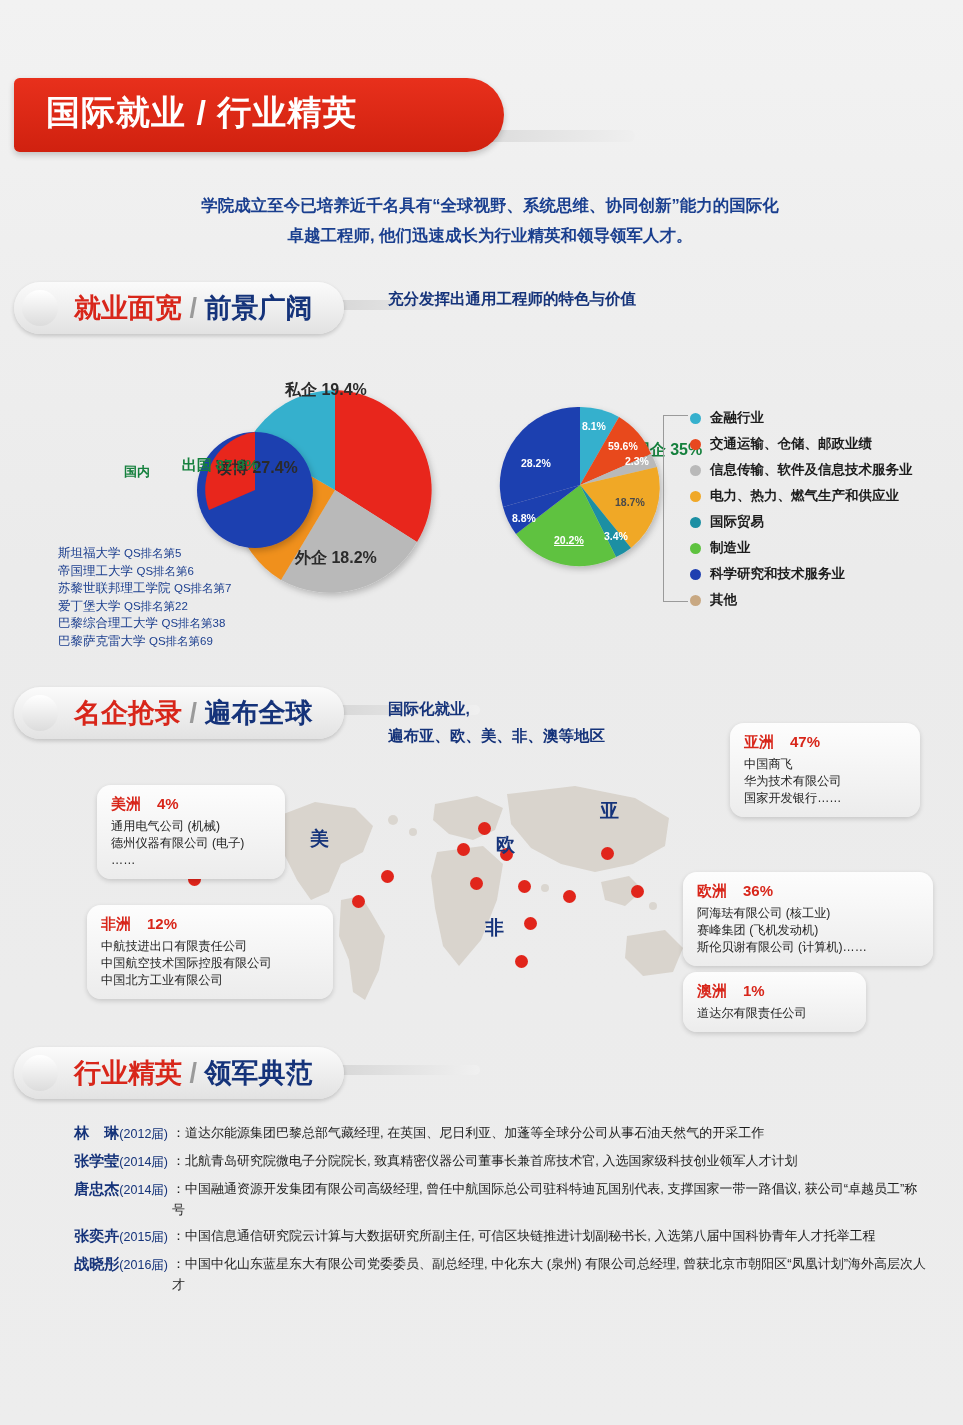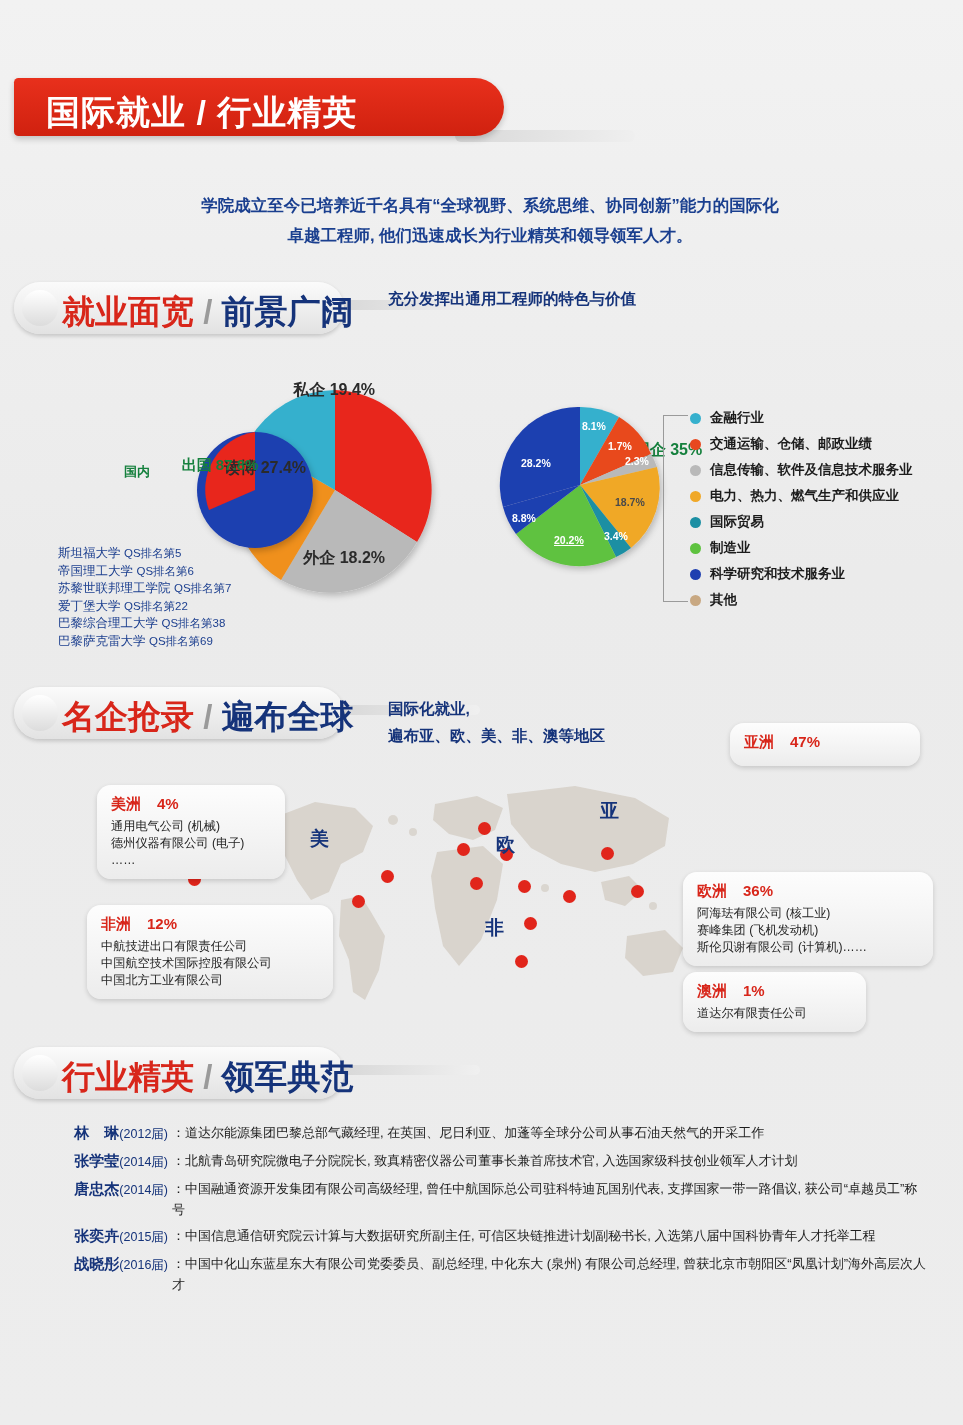--- a/index.html
+++ b/index.html
@@ -11,7 +11,7 @@
   }
   
   .banner{
-    position:absolute;left:14px;top:78px;width:490px;height:58px;
+    position:absolute;left:14px;top:78px;width:490px;height:74px;
     background:linear-gradient(180deg,#e8301c 0%,#d0210f 100%);
     border-radius:6px 40px 40px 6px;
     box-shadow:0 3px 6px rgba(0,0,0,.2);

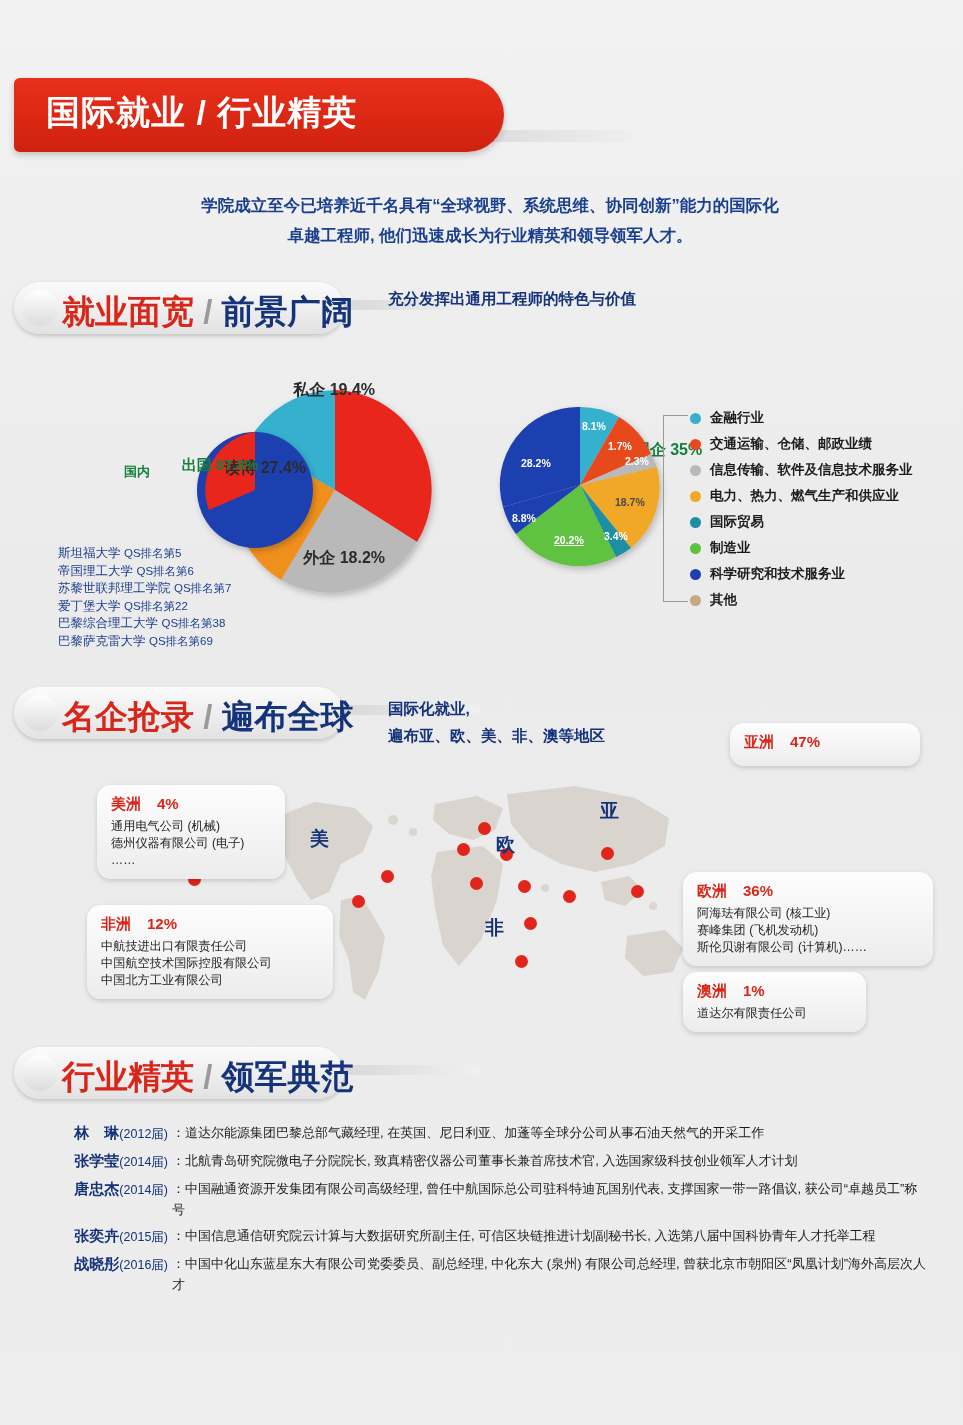--- a/index.html
+++ b/index.html
@@ -41,7 +41,7 @@
     background:linear-gradient(180deg,#ffffff,#dcdcdc);
   }
   .pill .txt{
-    position:absolute;left:48px;top:8px;font-size:33px;font-weight:bold;color:#d8261a;
+    position:absolute;left:60px;top:8px;font-size:27px;font-weight:bold;color:#d8261a;
     white-space:nowrap;
   }
   .pill .txt .sep{color:#9a9a9a;font-weight:bold;}

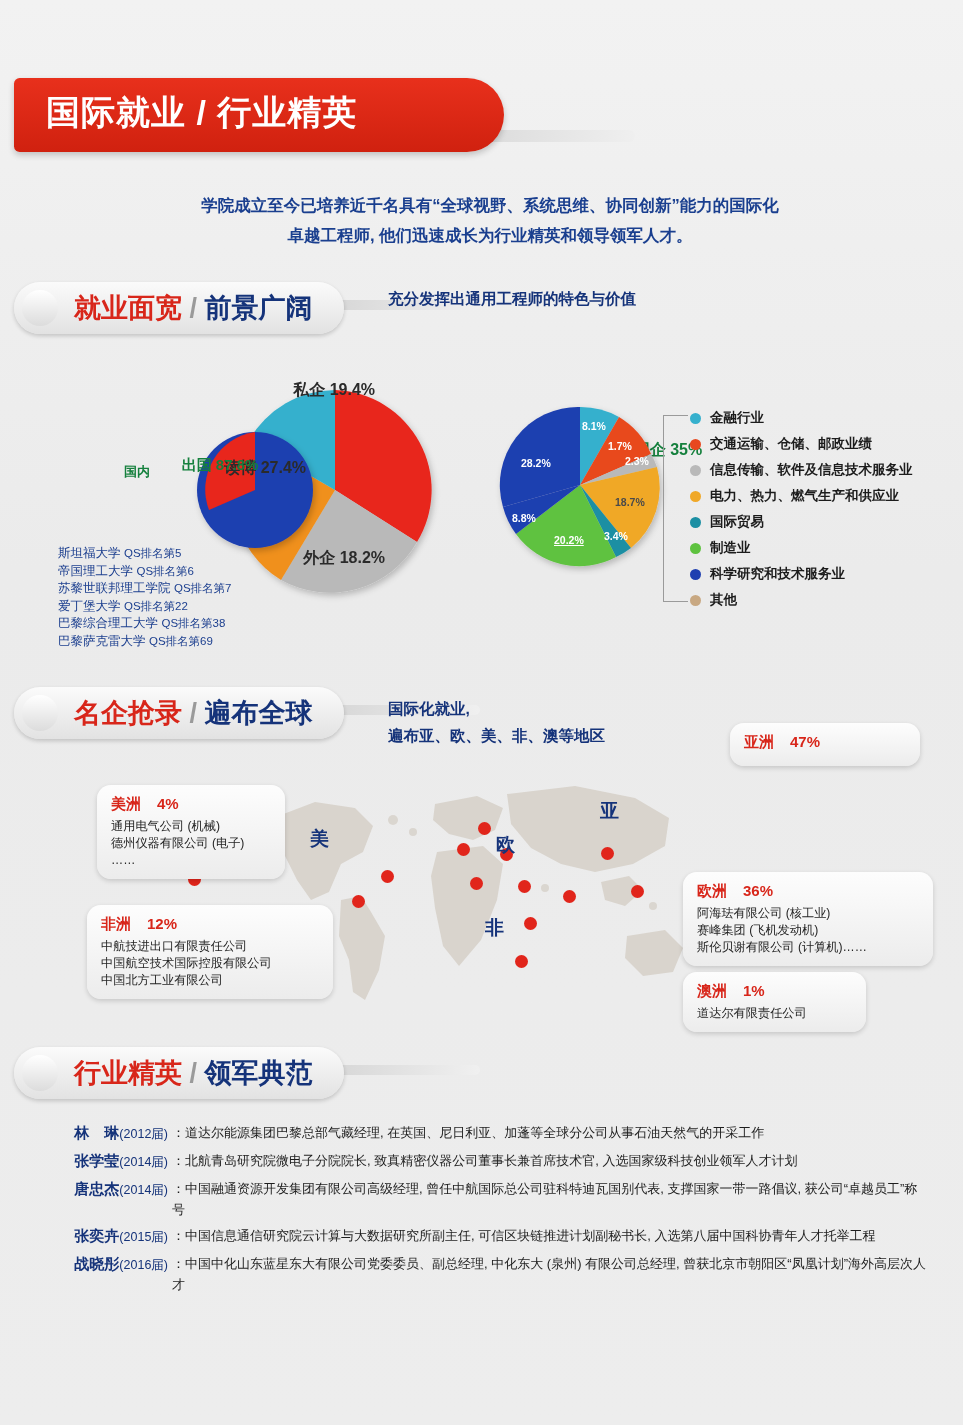--- a/index.html
+++ b/index.html
@@ -58,7 +58,7 @@
   .pie-big{position:absolute;left:185px;top:370px;width:290px;height:250px;}
   .pie-small{position:absolute;left:480px;top:395px;width:200px;height:180px;}
   .label-white{position:absolute;color:#15803d;font-weight:bold;text-align:center;line-height:19px;font-size:16px;margin-left:48px;}
-  .label-dark{position:absolute;color:#2b2b2b;font-weight:bold;text-align:right;line-height:19px;font-size:16px;}
+  .label-dark{position:absolute;color:#2b2b2b;font-weight:bold;text-align:left;line-height:19px;font-size:16px;}
   .tiny{position:absolute;color:#fff;font-size:10.5px;font-weight:bold;}
   .tiny.dark{color:#4a4a4a;}
   

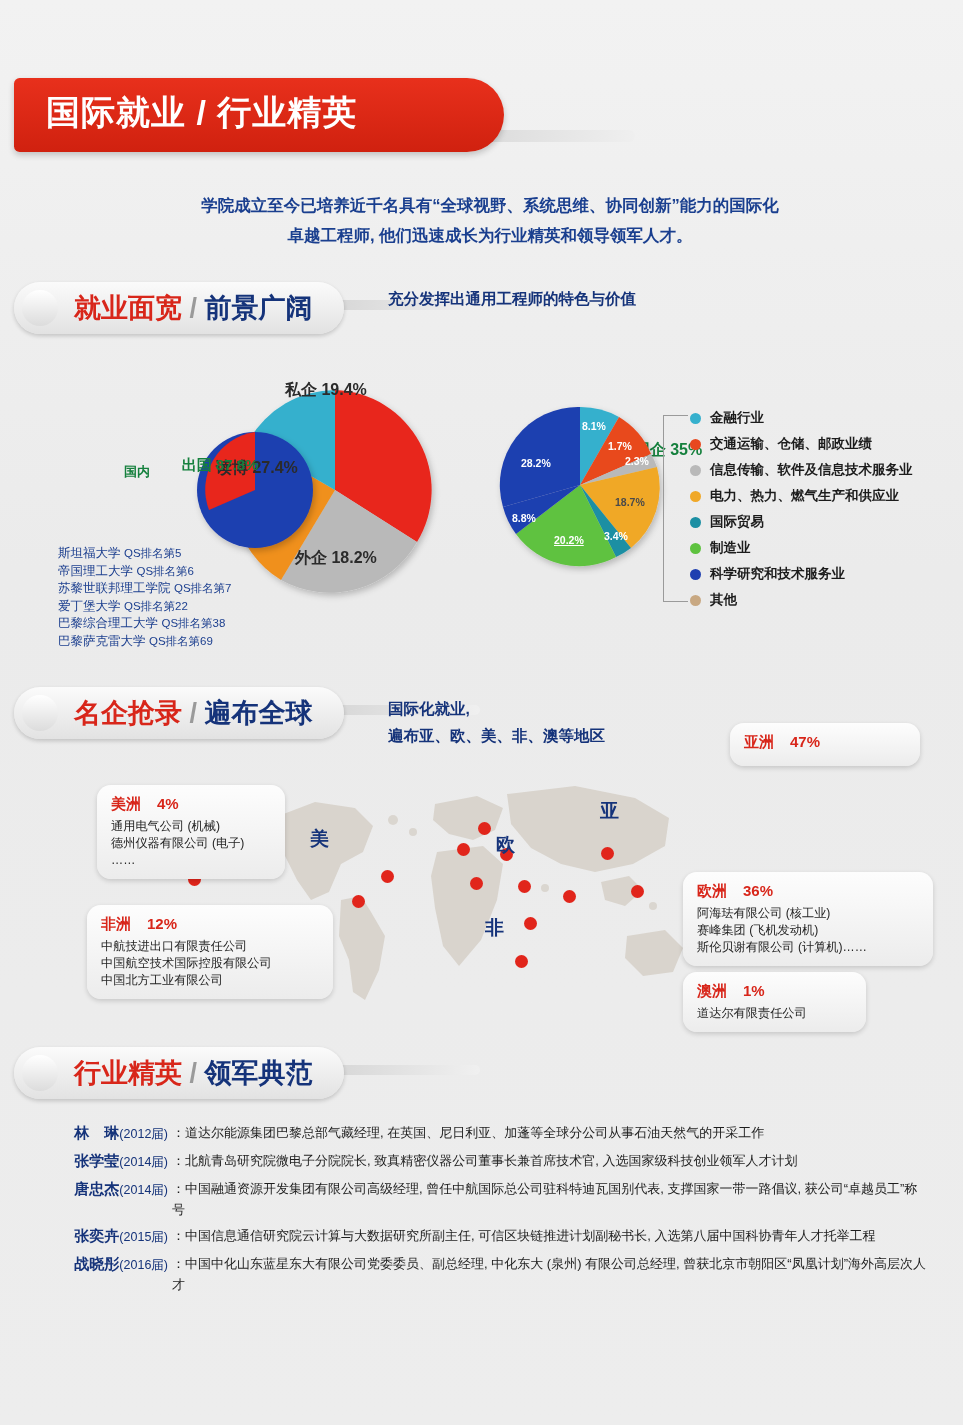--- a/index.html
+++ b/index.html
@@ -158,7 +158,7 @@
   </g>
 </svg>
 <div class="tiny" style="left:582px;top:420px;">8.1%</div>
-<div class="tiny" style="left:608px;top:440px;">1.7%</div>
+<div class="tiny" style="left:608px;top:440px;">59.6%</div>
 <div class="tiny" style="left:625px;top:455px;">2.3%</div>
 <div class="tiny dark" style="left:615px;top:496px;">18.7%</div>
 <div class="tiny" style="left:604px;top:530px;">3.4%</div>

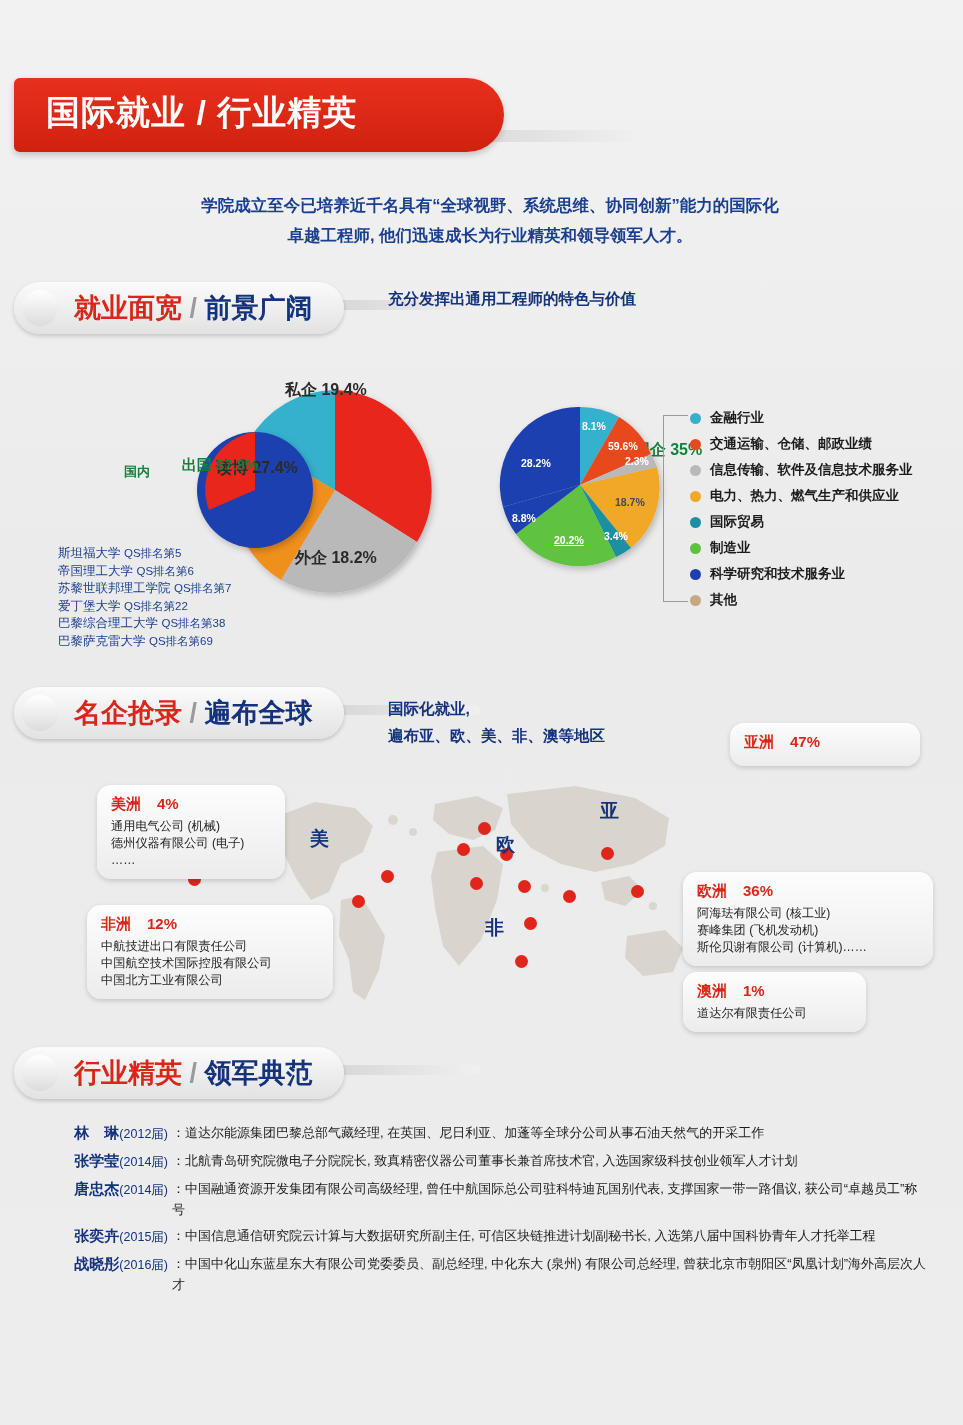--- a/index.html
+++ b/index.html
@@ -273,6 +273,11 @@
 
 <div class="card" style="left:683px;top:723px;width:162px;margin-left:47px;">
   <div class="card-title"><span>亚洲</span><span class="pct">47%</span></div>
+  <div class="card-body">
+    <div>中国商飞</div>
+    <div>华为技术有限公司</div>
+    <div>国家开发银行……</div>
+  </div>
 </div>
 
 <div class="card" style="left:97px;top:785px;width:160px;">

